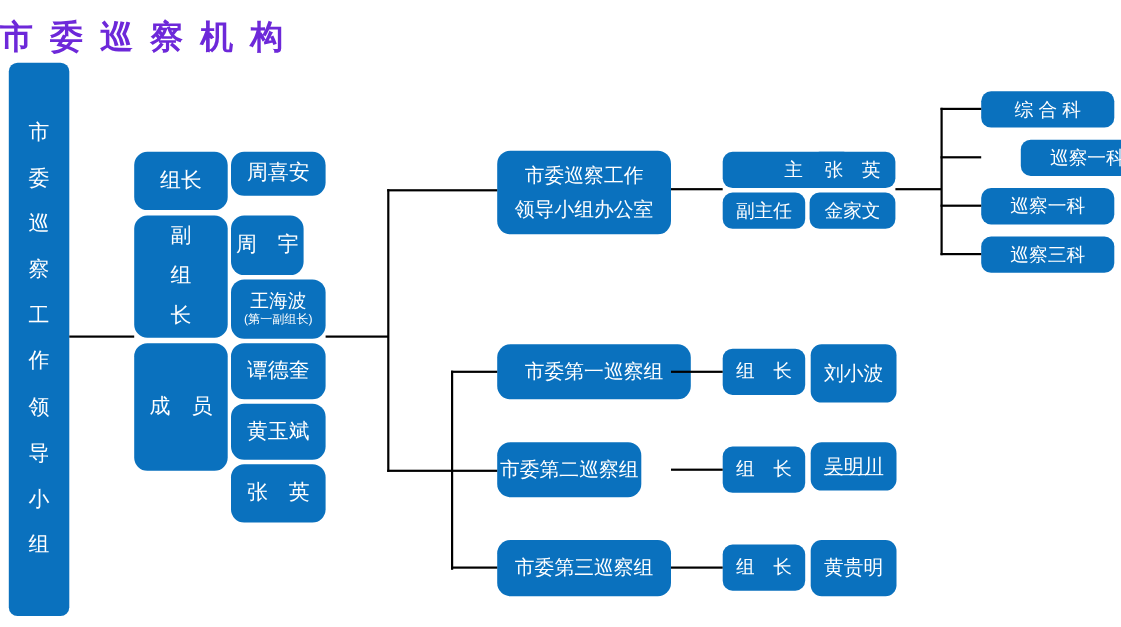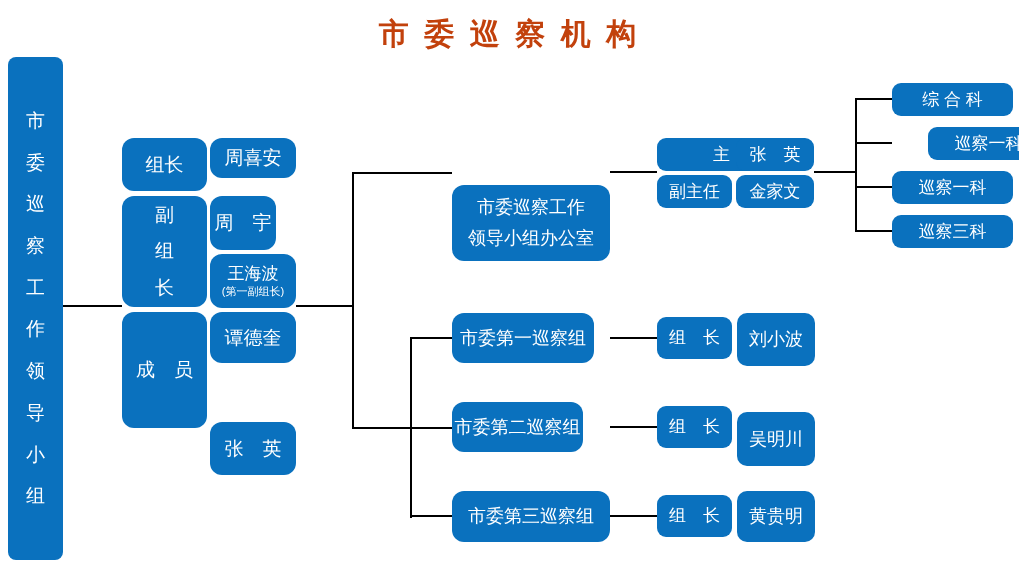--- a/index.html
+++ b/index.html
@@ -17,9 +17,9 @@
   }
   .title{
     position:absolute;left:0;top:14px;width:100%;
-    margin:0;text-align:center;
+    margin:0;
     font-family:"Liberation Serif","DejaVu Serif",serif;
-    font-size:30px;font-weight:bold;color:#c2410c;
+    font-size:30px;font-weight:bold;color:#6d28d9;
     letter-spacing:4px;
   }
   .box{

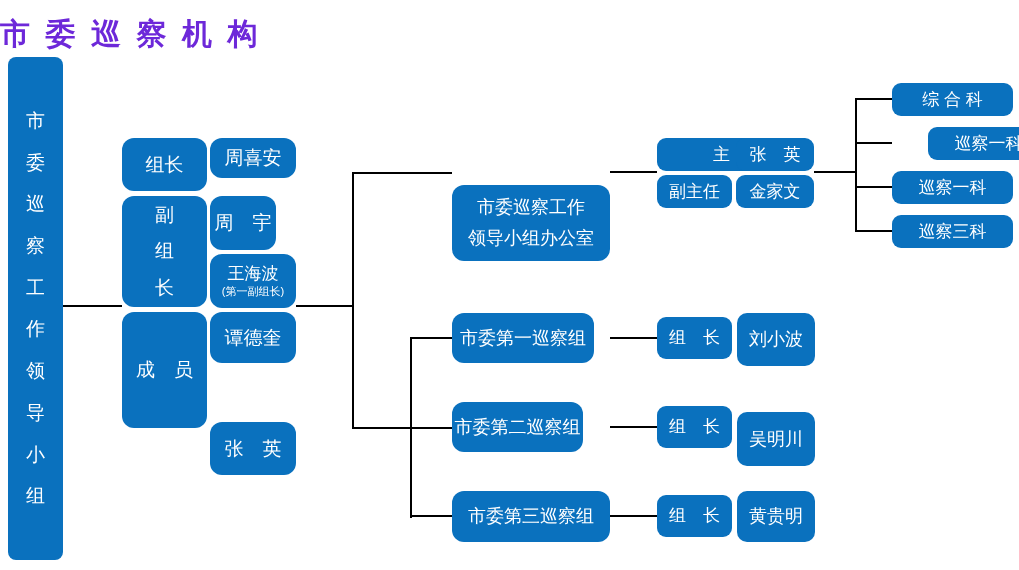--- a/index.html
+++ b/index.html
@@ -86,7 +86,7 @@
   <div class="box" style="left:210px;top:312px;width:86px;height:51px;">谭德奎</div>
   <div class="box" style="left:210px;top:422px;width:86px;height:53px;">张　英</div>
 
-  <div class="box vstack office-box" style="left:452px;top:137px;width:158px;height:76px;margin-top:48px;">
+  <div class="box vstack office-box" style="left:452px;top:137px;width:158px;height:76px;">
     <span>市委巡察工作</span>
     <span>领导小组办公室</span>
   </div>

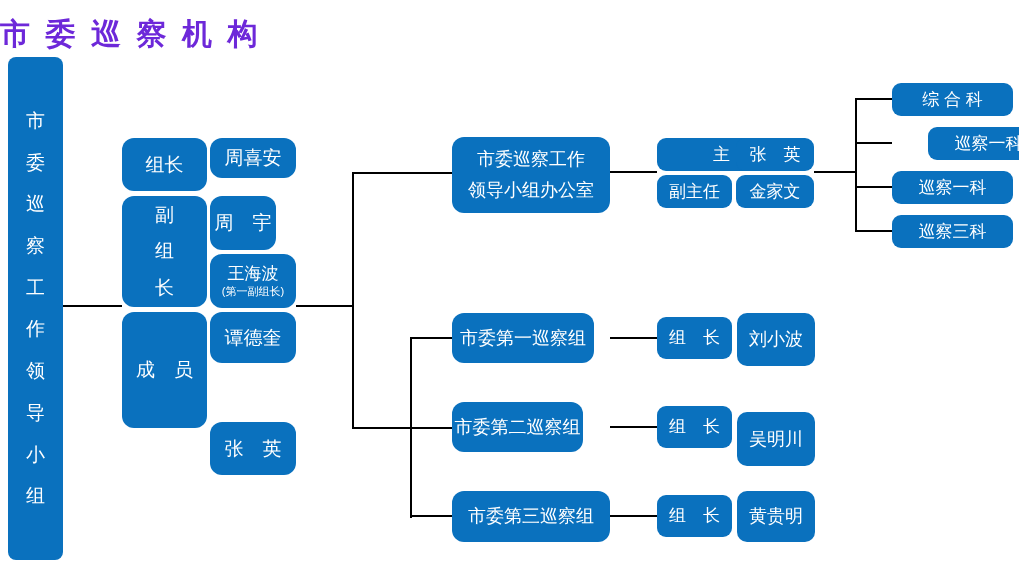--- a/index.html
+++ b/index.html
@@ -100,7 +100,7 @@
   <div class="box small" style="left:892px;top:171px;width:121px;height:33px;">巡察一科</div>
   <div class="box small" style="left:892px;top:215px;width:121px;height:33px;">巡察三科</div>
 
-  <div class="box team-box" style="left:452px;top:313px;width:142px;height:50px;">市委第一巡察组</div>
+  <div class="box team-box" style="left:452px;top:313px;width:176px;height:50px;">市委第一巡察组</div>
   <div class="box small" style="left:657px;top:317px;width:75px;height:42px;">组　长</div>
   <div class="box team-box" style="left:737px;top:313px;width:78px;height:53px;border-radius:10px;">刘小波</div>
 

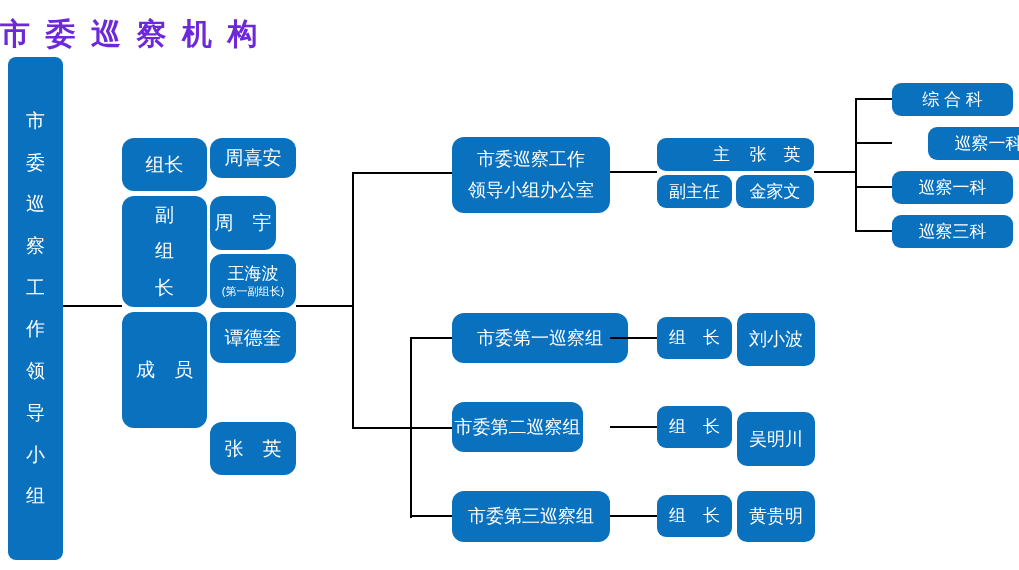--- a/index.html
+++ b/index.html
@@ -84,6 +84,7 @@
     <span class="note">(第一副组长)</span>
   </div>
   <div class="box" style="left:210px;top:312px;width:86px;height:51px;">谭德奎</div>
+  <div class="box" style="left:210px;top:367px;width:86px;height:51px;">黄玉斌</div>
   <div class="box" style="left:210px;top:422px;width:86px;height:53px;">张　英</div>
 
   <div class="box vstack office-box" style="left:452px;top:137px;width:158px;height:76px;">

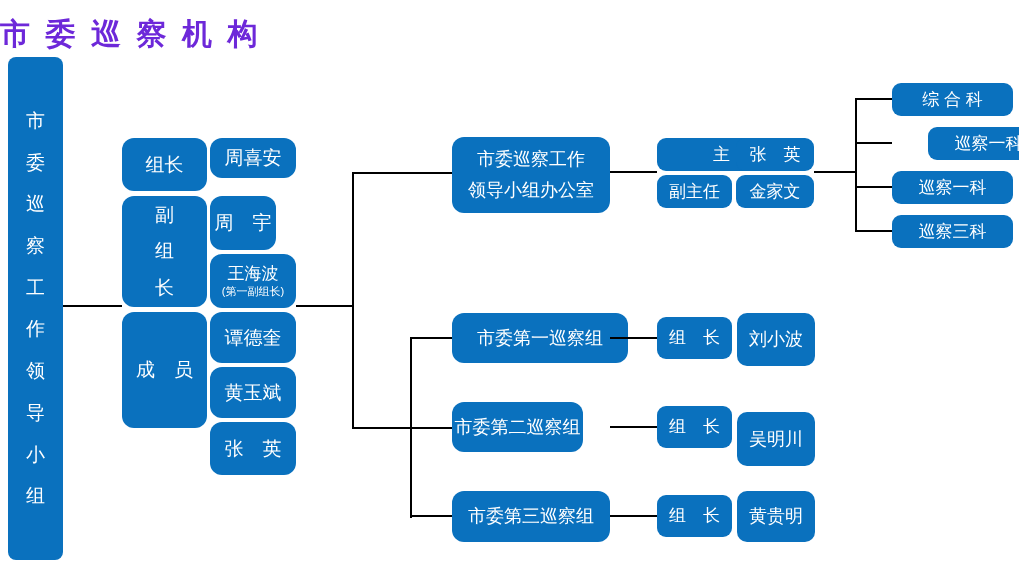--- a/index.html
+++ b/index.html
@@ -107,7 +107,7 @@
 
   <div class="box team-box" style="left:452px;top:402px;width:131px;height:50px;">市委第二巡察组</div>
   <div class="box small" style="left:657px;top:406px;width:75px;height:42px;">组　长</div>
-  <div class="box team-box" style="left:737px;top:412px;width:78px;height:54px;border-radius:10px;">吴明川</div>
+  <div class="box team-box" style="left:737px;top:402px;width:78px;height:44px;border-radius:10px;text-decoration:underline;">吴明川</div>
 
   <div class="box team-box" style="left:452px;top:491px;width:158px;height:51px;">市委第三巡察组</div>
   <div class="box small" style="left:657px;top:495px;width:75px;height:42px;">组　长</div>

